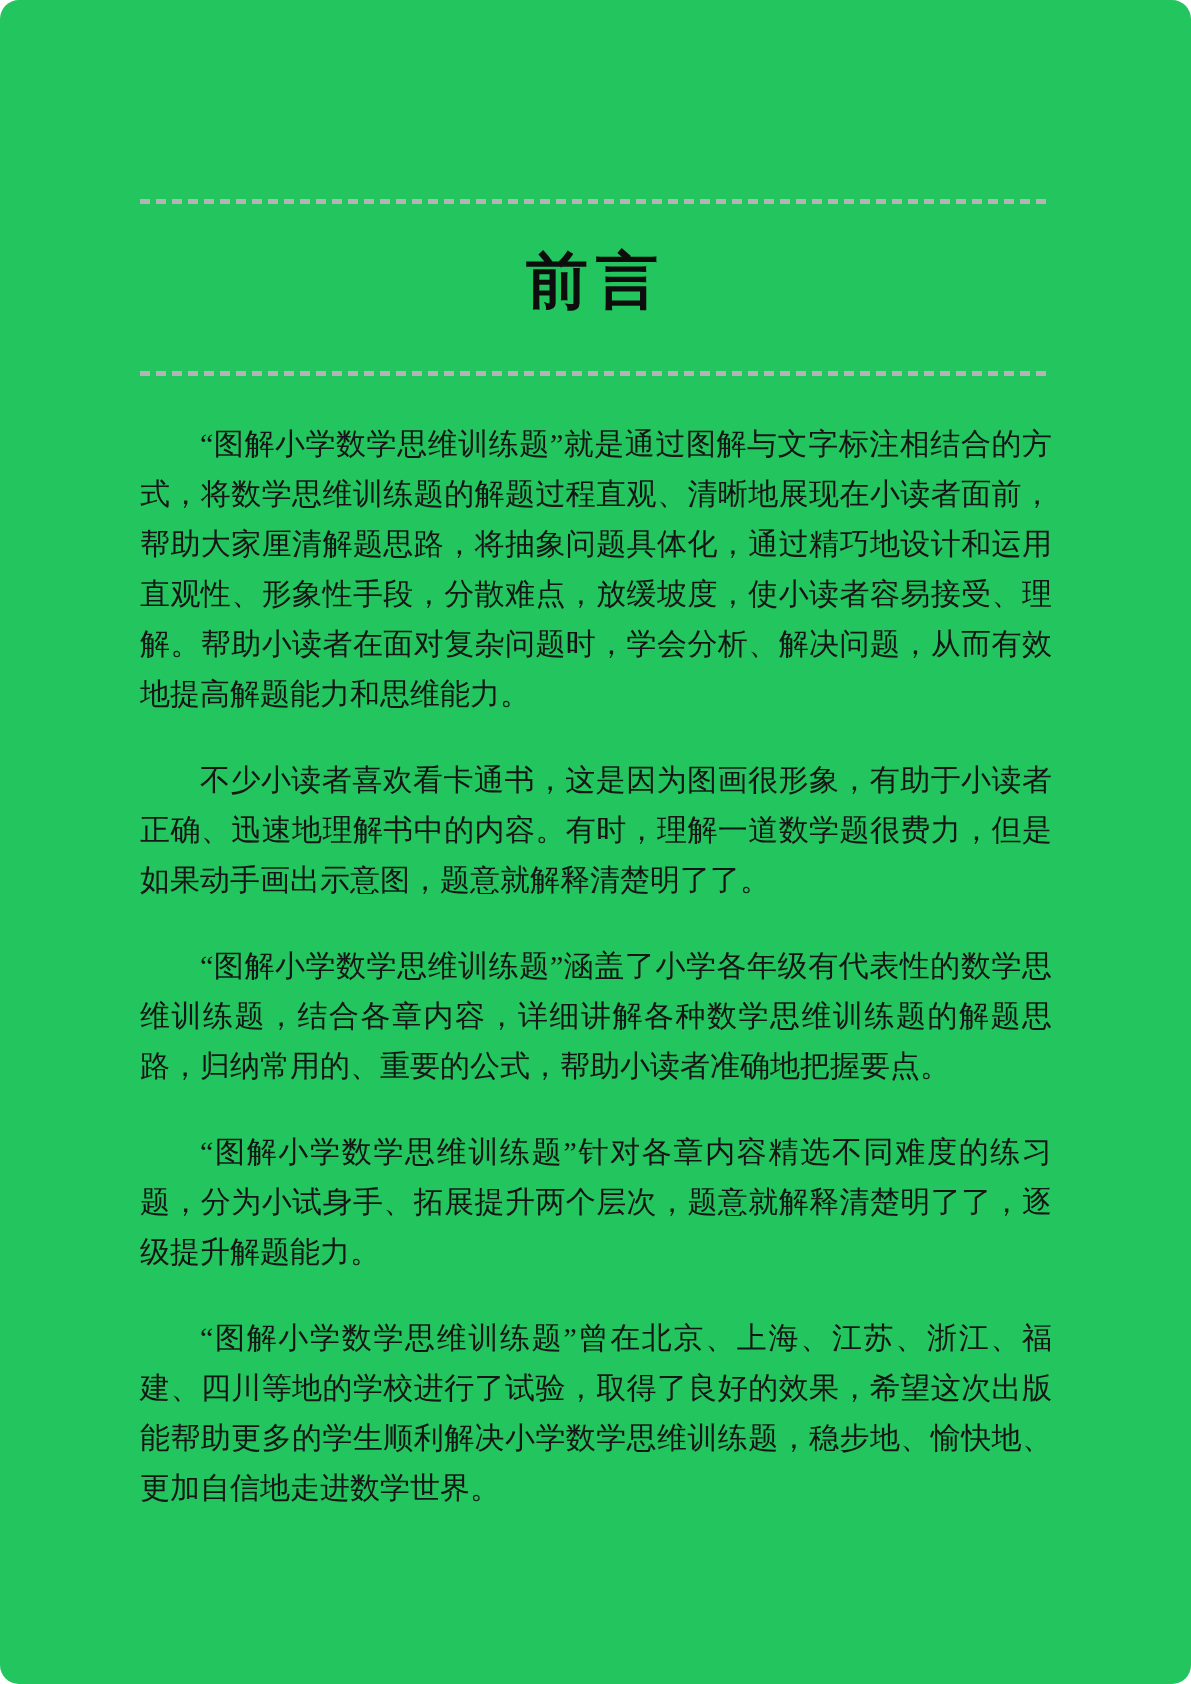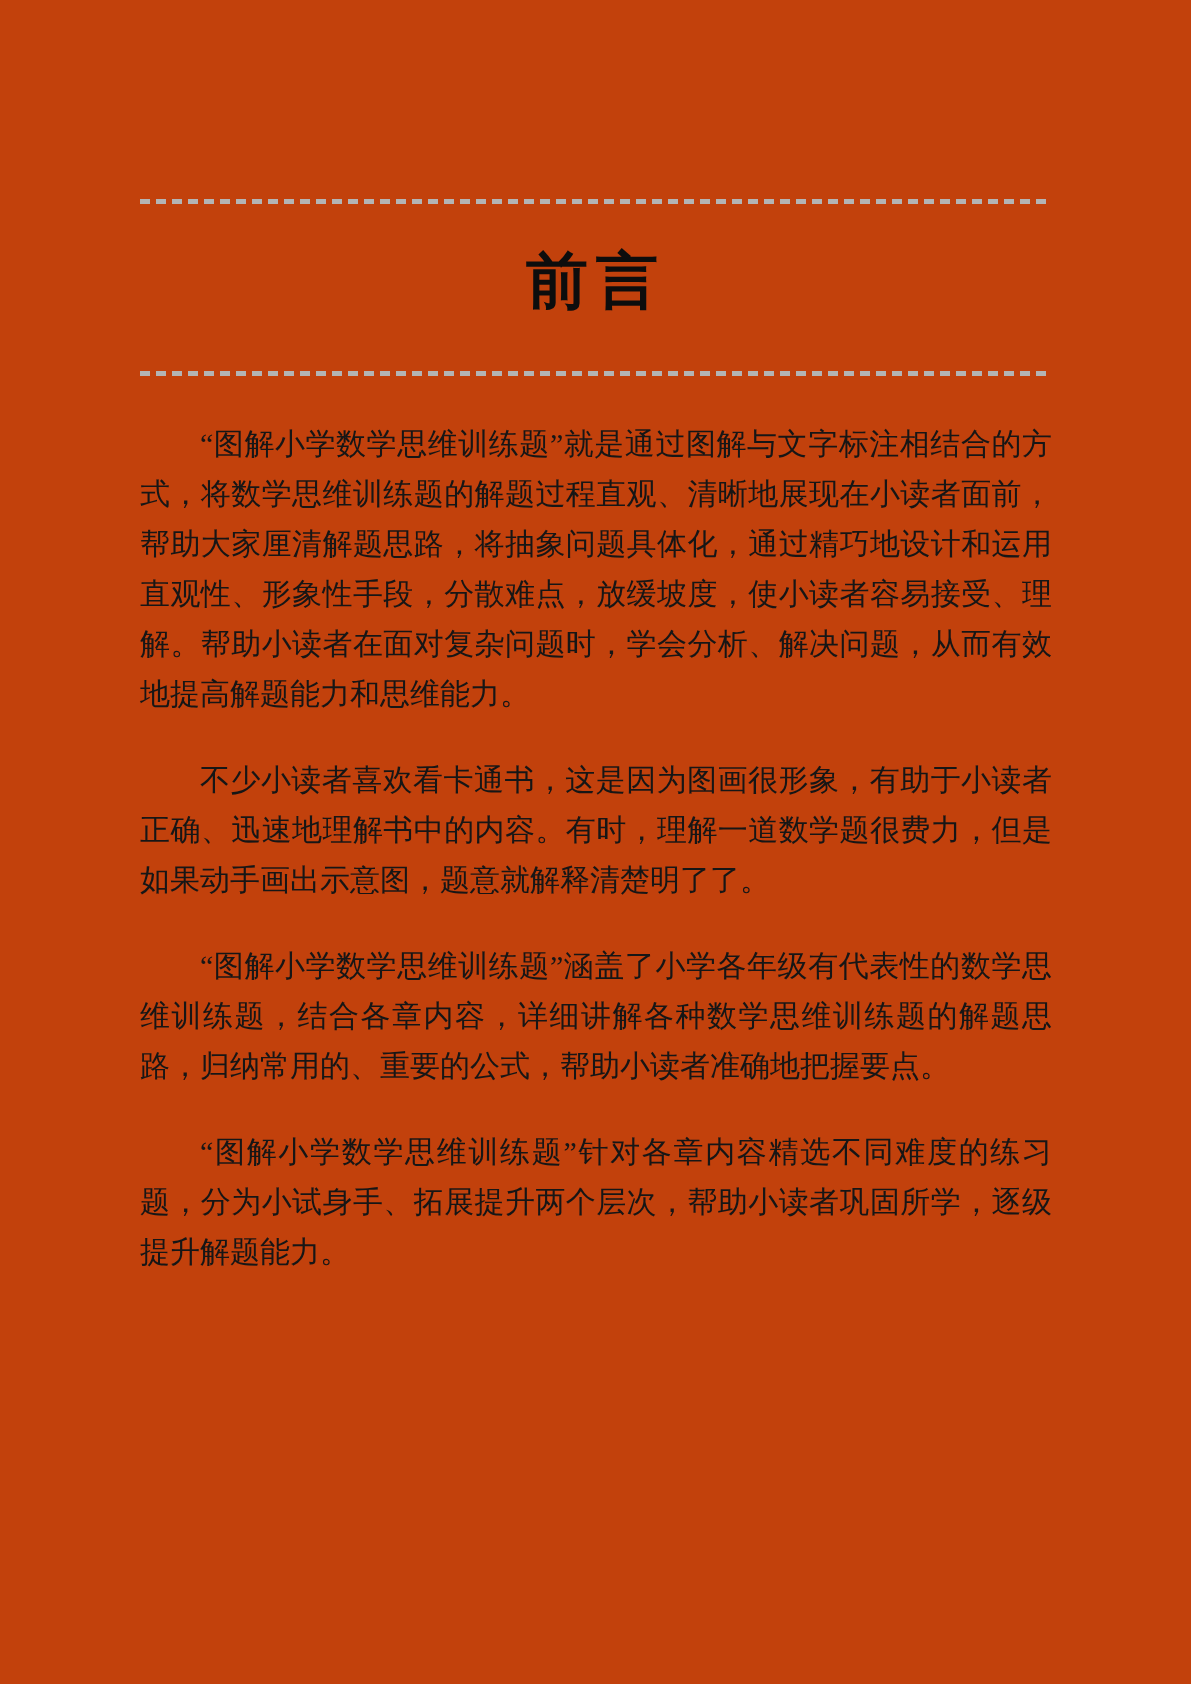--- a/index.html
+++ b/index.html
@@ -12,10 +12,11 @@
     position: relative;
     width: 1191px;
     height: 1684px;
-    background: #c2410c;
+    background: #22c55e;
     overflow: hidden;
     font-family: "Liberation Serif", "DejaVu Serif", serif;
     color: #121212;
+    border-radius: 19px;
   }
 
   

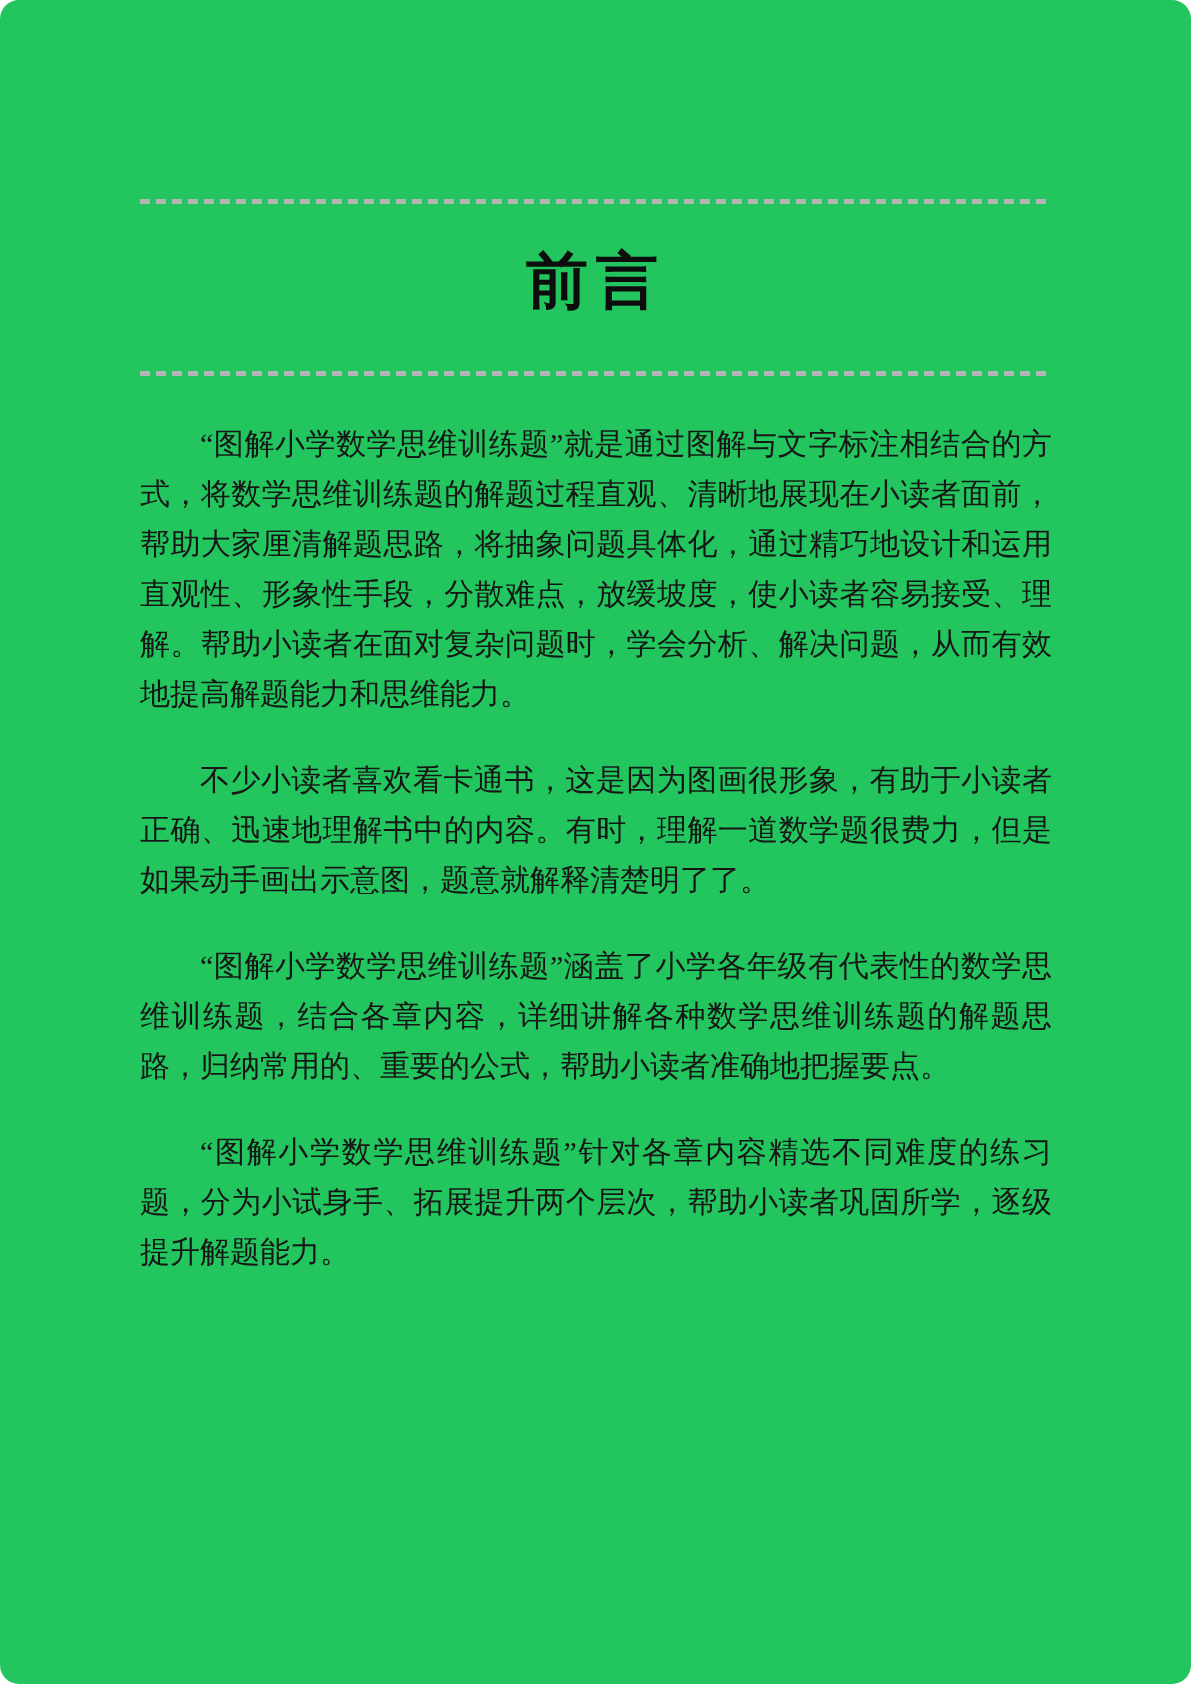--- a/index.html
+++ b/index.html
@@ -80,7 +80,7 @@
     <p>“图解小学数学思维训练题”就是通过图解与文字标注相结合的方式，将数学思维训练题的解题过程直观、清晰地展现在小读者面前，帮助大家厘清解题思路，将抽象问题具体化，通过精巧地设计和运用直观性、形象性手段，分散难点，放缓坡度，使小读者容易接受、理解。帮助小读者在面对复杂问题时，学会分析、解决问题，从而有效地提高解题能力和思维能力。</p>
     <p>不少小读者喜欢看卡通书，这是因为图画很形象，有助于小读者正确、迅速地理解书中的内容。有时，理解一道数学题很费力，但是如果动手画出示意图，题意就解释清楚明了了。</p>
     <p>“图解小学数学思维训练题”涵盖了小学各年级有代表性的数学思维训练题，结合各章内容，详细讲解各种数学思维训练题的解题思路，归纳常用的、重要的公式，帮助小读者准确地把握要点。</p>
-    <p>“图解小学数学思维训练题”针对各章内容精选不同难度的练习题，分为小试身手、拓展提升两个层次，帮助小读者巩固所学，逐级提升解题能力。</p>
+    <p>“图解小学数学思维训练题”针对各章内容精选不同难度的练习题，分为小试身手、拓展提升两个层次，题意就解释清楚明了了，逐级提升解题能力。</p>
   </div>
 
 </div>

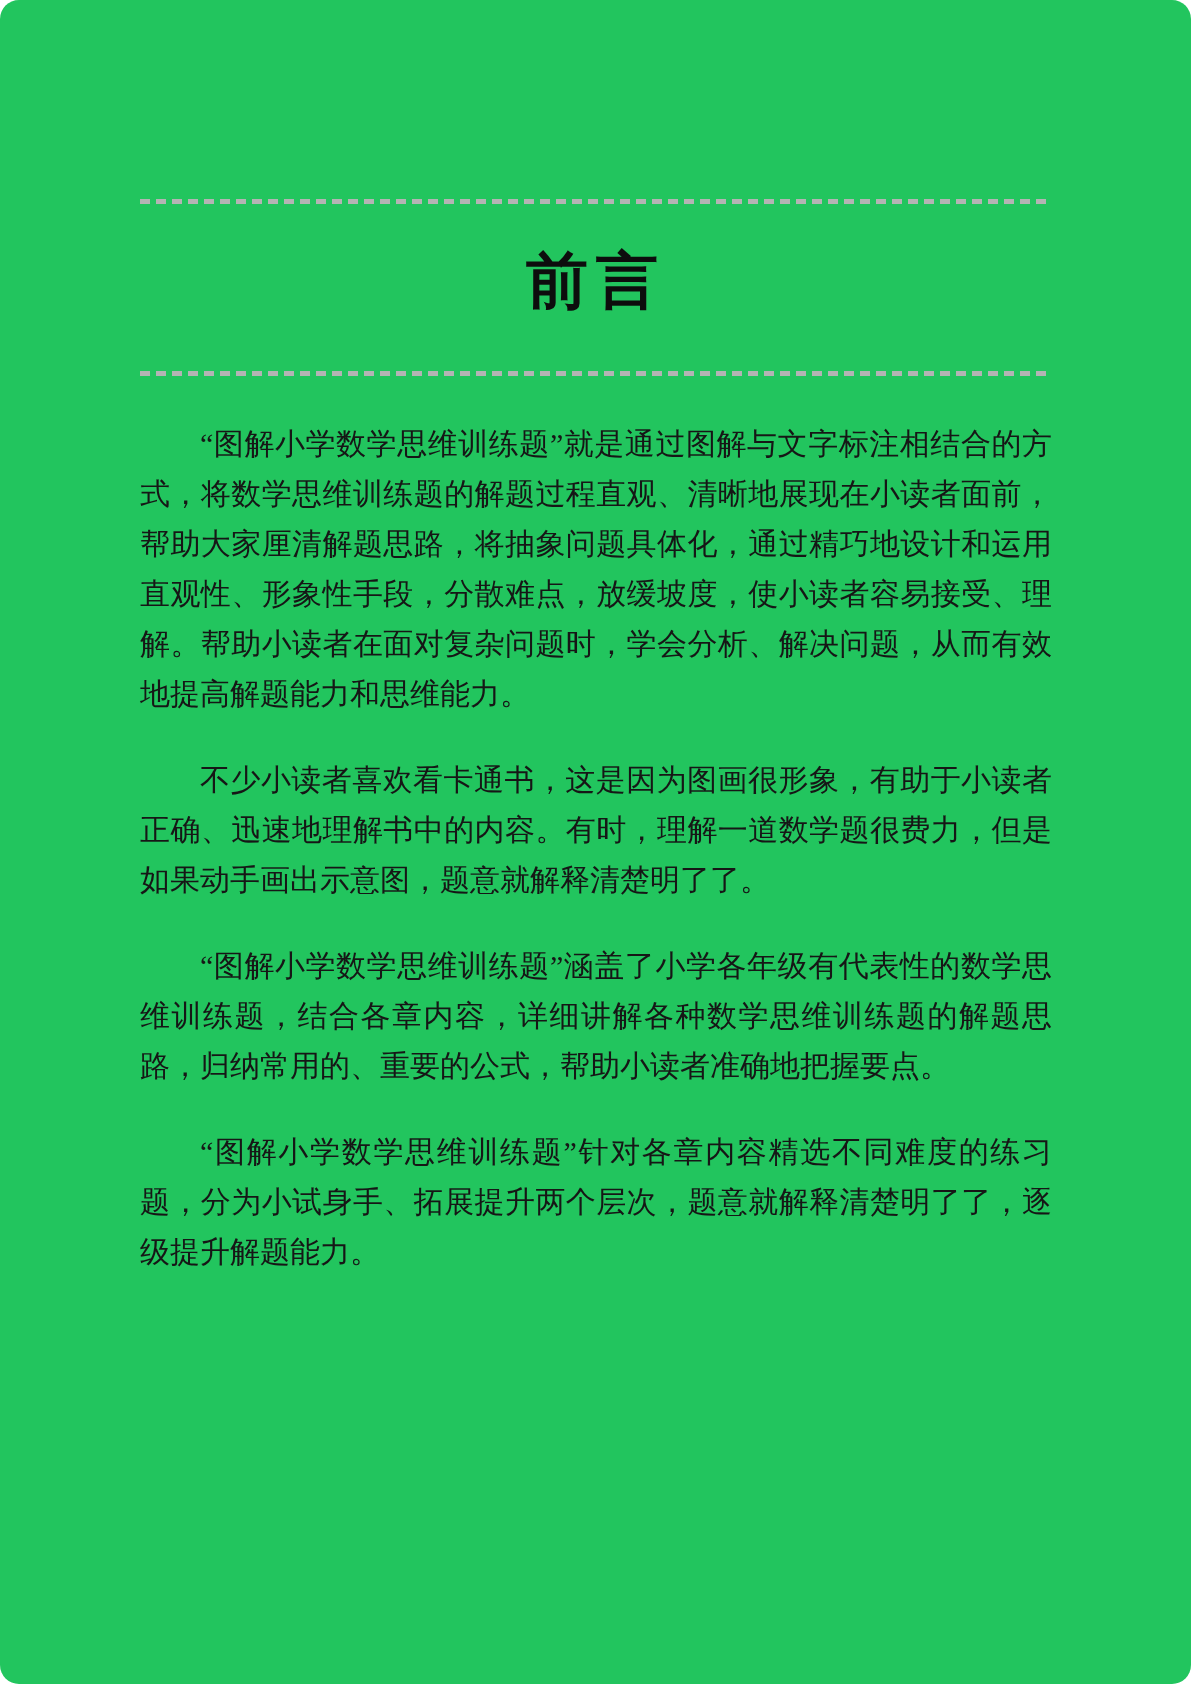--- a/index.html
+++ b/index.html
@@ -81,6 +81,7 @@
     <p>不少小读者喜欢看卡通书，这是因为图画很形象，有助于小读者正确、迅速地理解书中的内容。有时，理解一道数学题很费力，但是如果动手画出示意图，题意就解释清楚明了了。</p>
     <p>“图解小学数学思维训练题”涵盖了小学各年级有代表性的数学思维训练题，结合各章内容，详细讲解各种数学思维训练题的解题思路，归纳常用的、重要的公式，帮助小读者准确地把握要点。</p>
     <p>“图解小学数学思维训练题”针对各章内容精选不同难度的练习题，分为小试身手、拓展提升两个层次，题意就解释清楚明了了，逐级提升解题能力。</p>
+    <p>“图解小学数学思维训练题”曾在北京、上海、江苏、浙江、福建、四川等地的学校进行了试验，取得了良好的效果，希望这次出版能帮助更多的学生顺利解决小学数学思维训练题，稳步地、愉快地、更加自信地走进数学世界。</p>
   </div>
 
 </div>

